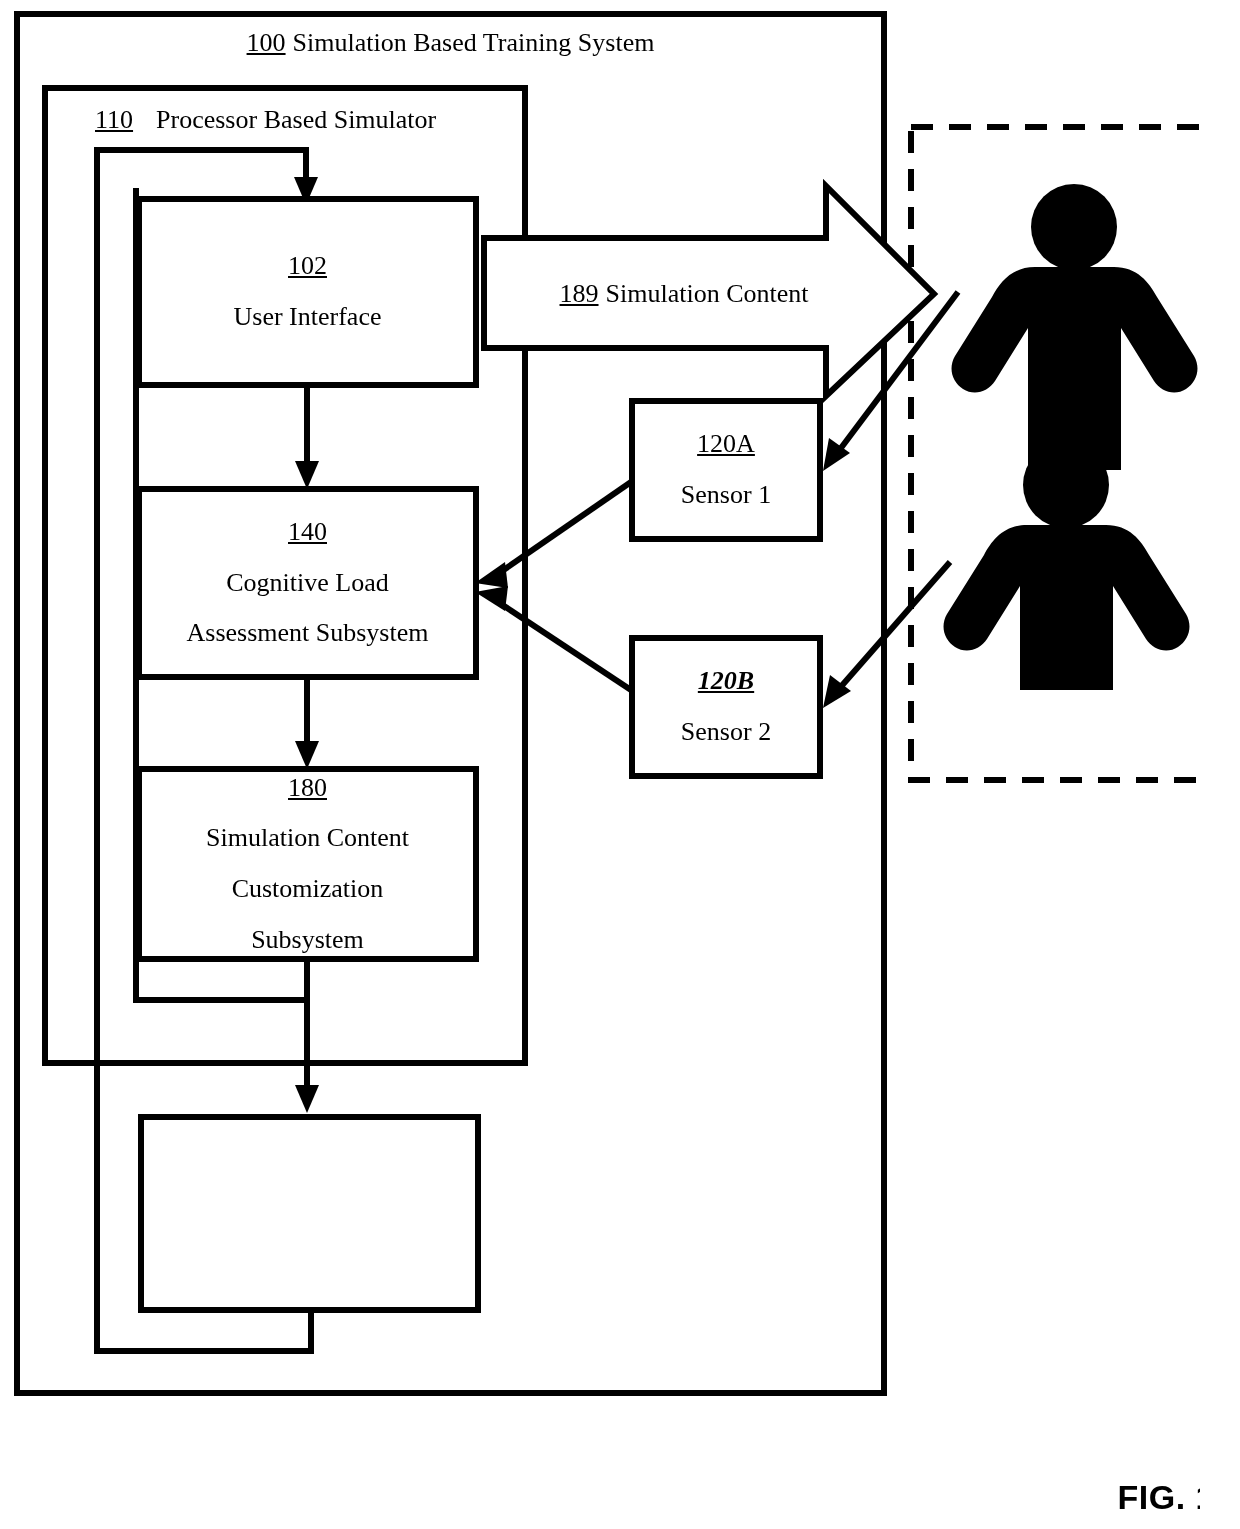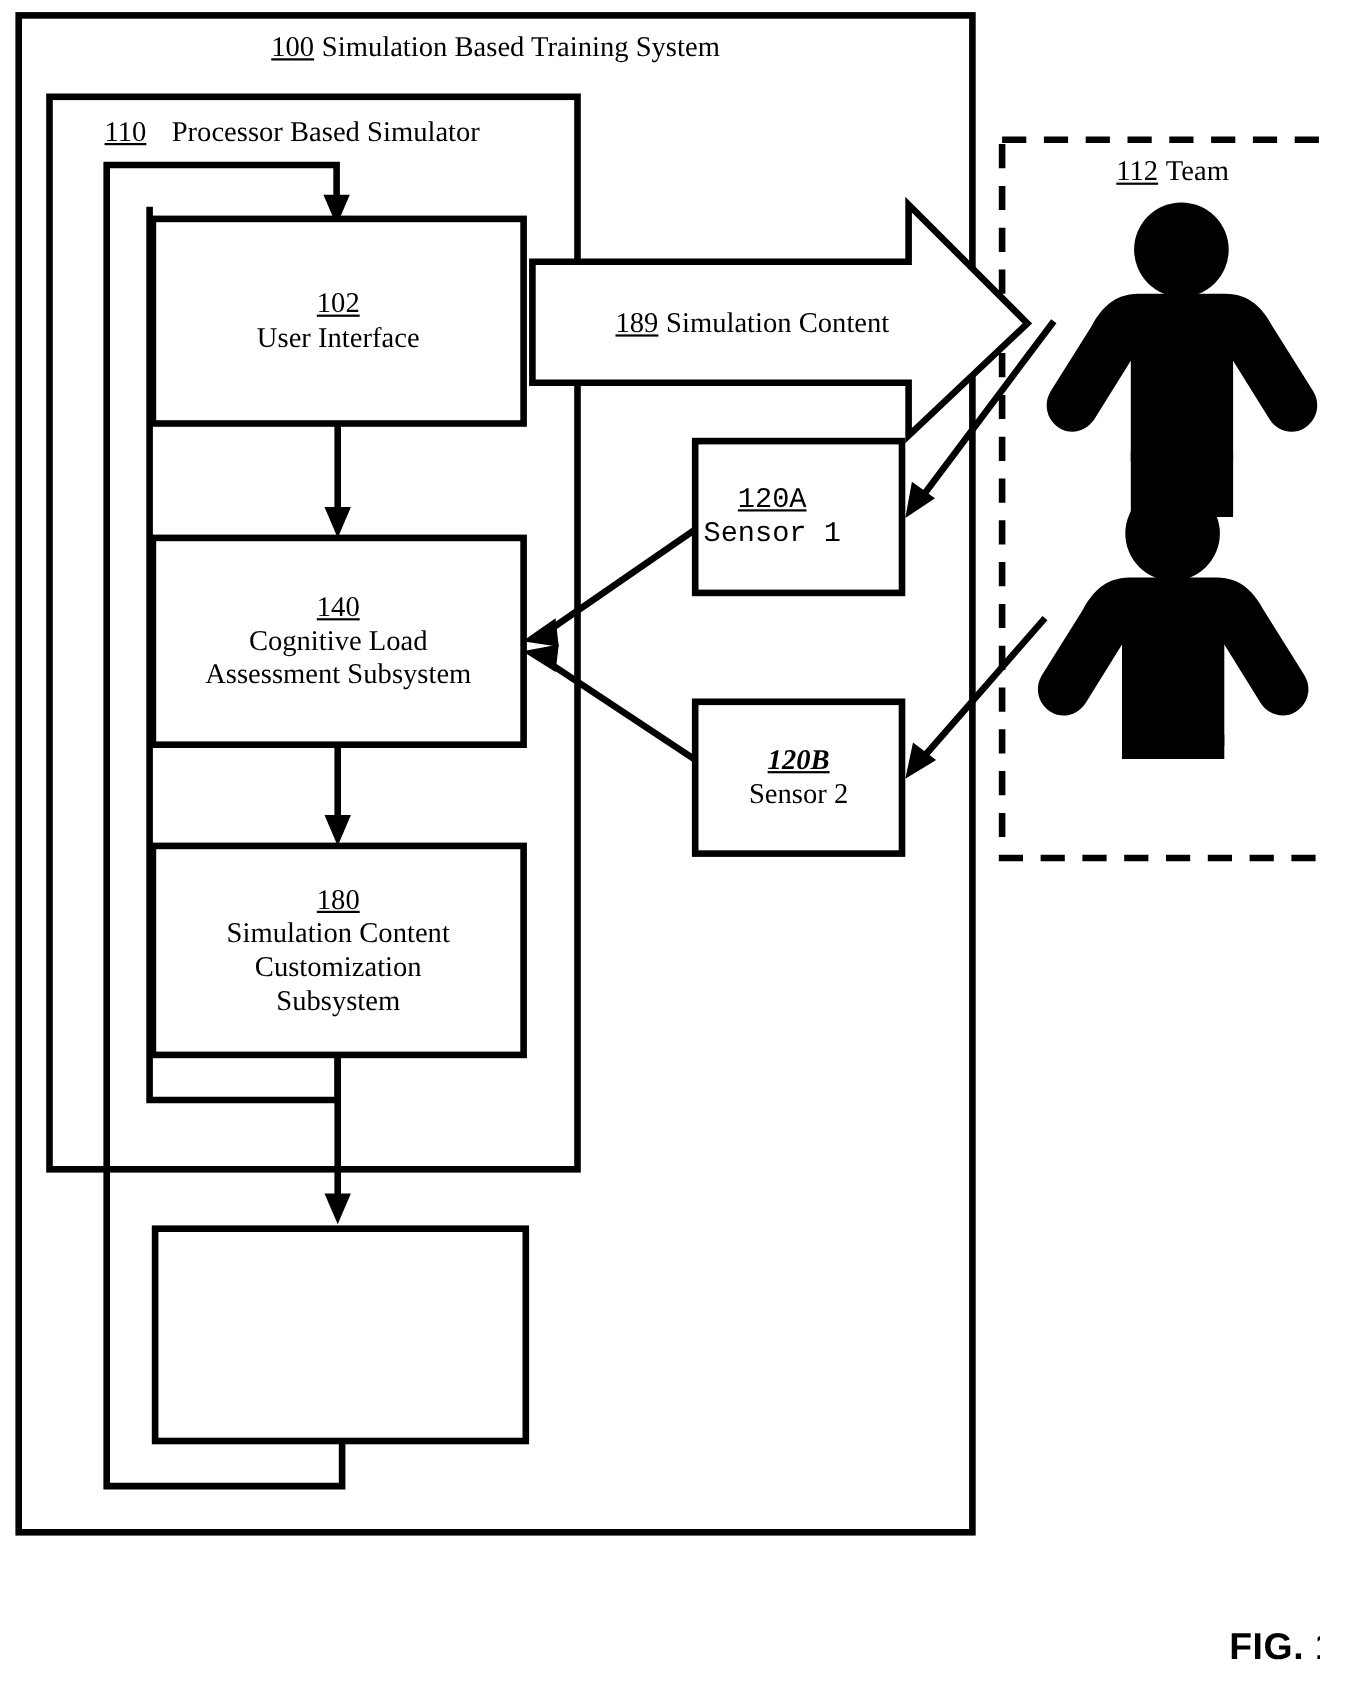--- a/index.html
+++ b/index.html
@@ -169,9 +169,6 @@
     <span class="ref">110</span><span style="margin-left:23px;">Processor Based Simulator</span>
   </div>
 
-  <div class="lbl" style="left:911px; top:141px; width:310px;">
-    <span class="ref">112</span><span style="margin-left:7px;">Team</span>
-  </div>
 
   <div class="lbl block-label" style="left:139px; top:199px; width:337px; height:186px;">
     <span class="num-line ref">102</span>

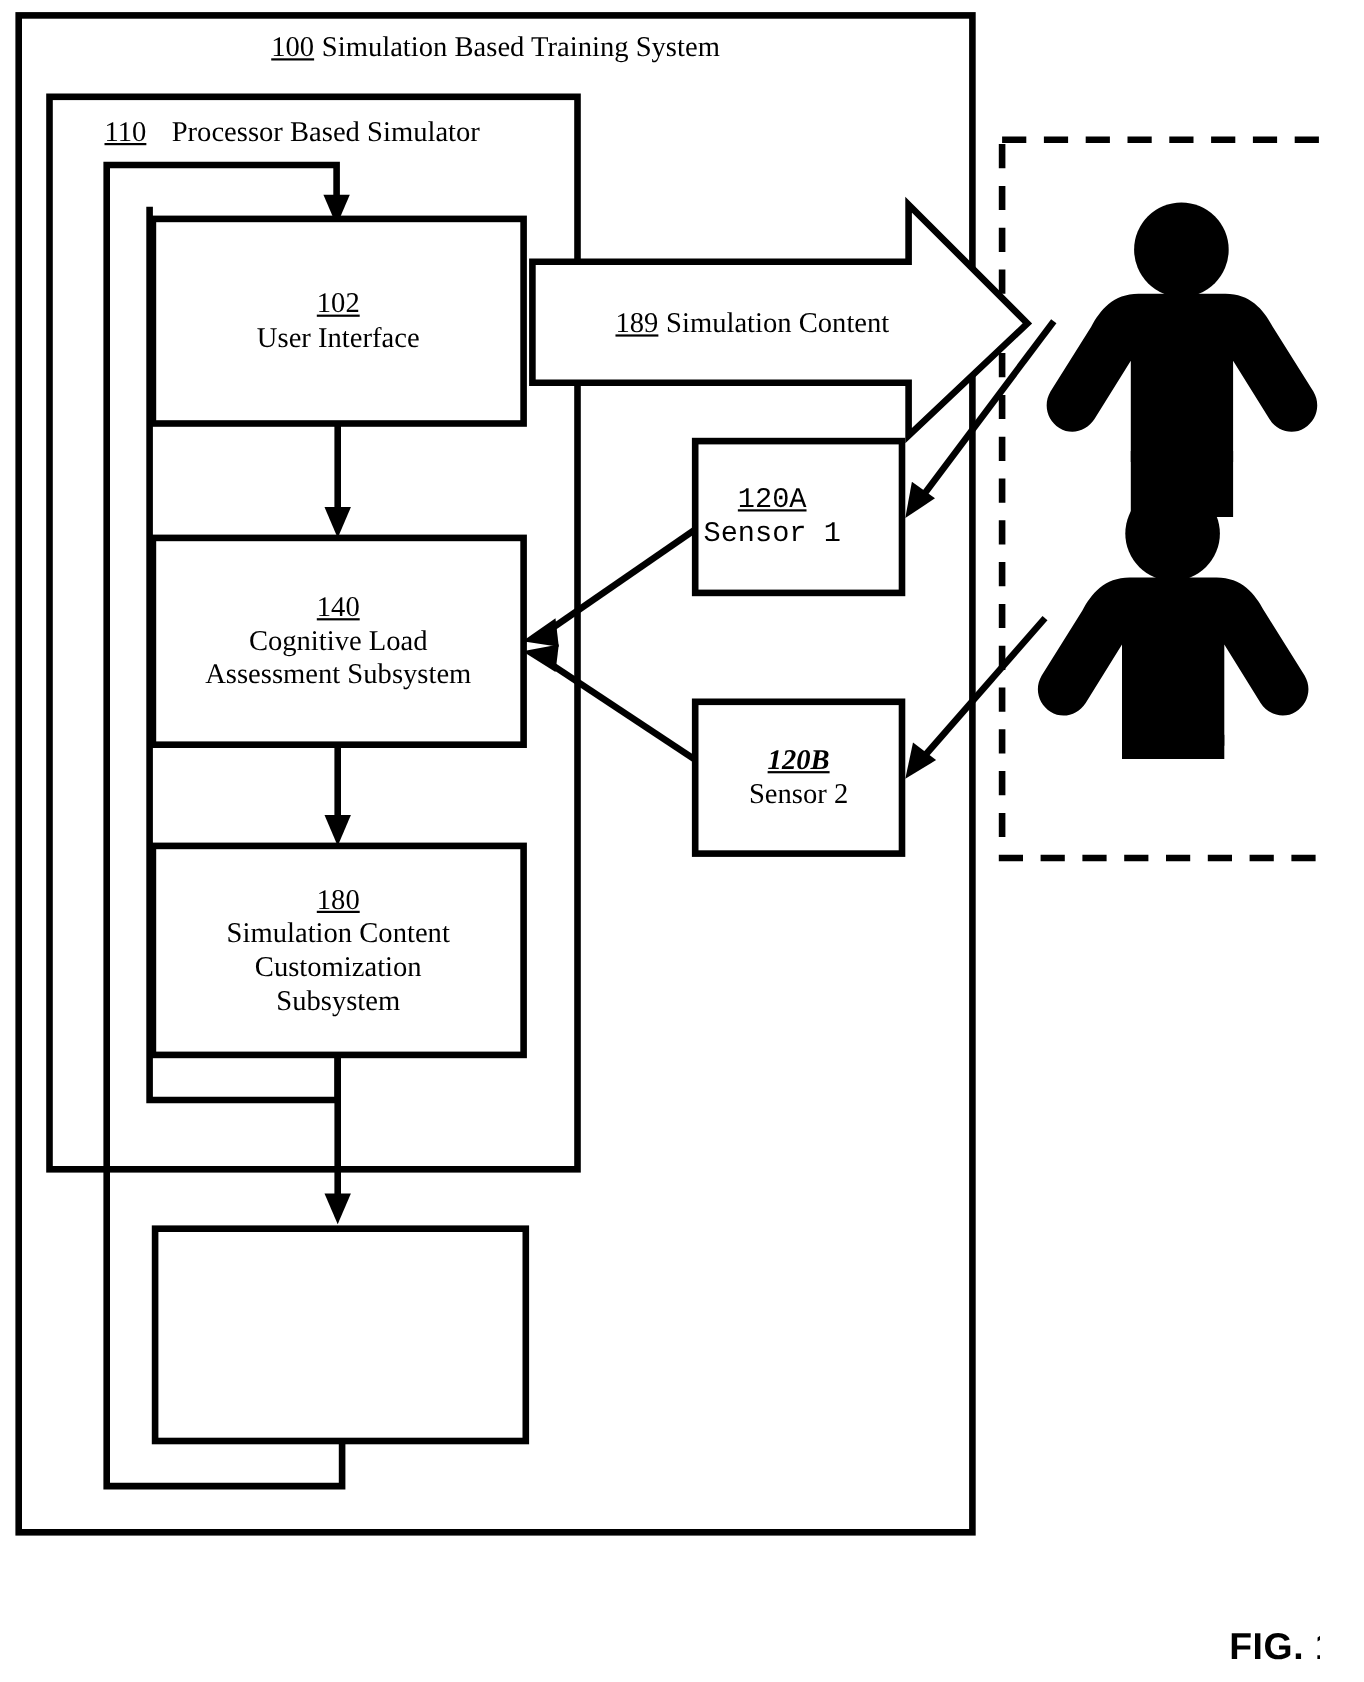--- a/index.html
+++ b/index.html
@@ -50,6 +50,7 @@
     align-items: center;
     justify-content: center;
     white-space: normal;
+    gap: 20px;
   }
   .num-line { display: block; }
   .name-line { display: block; }

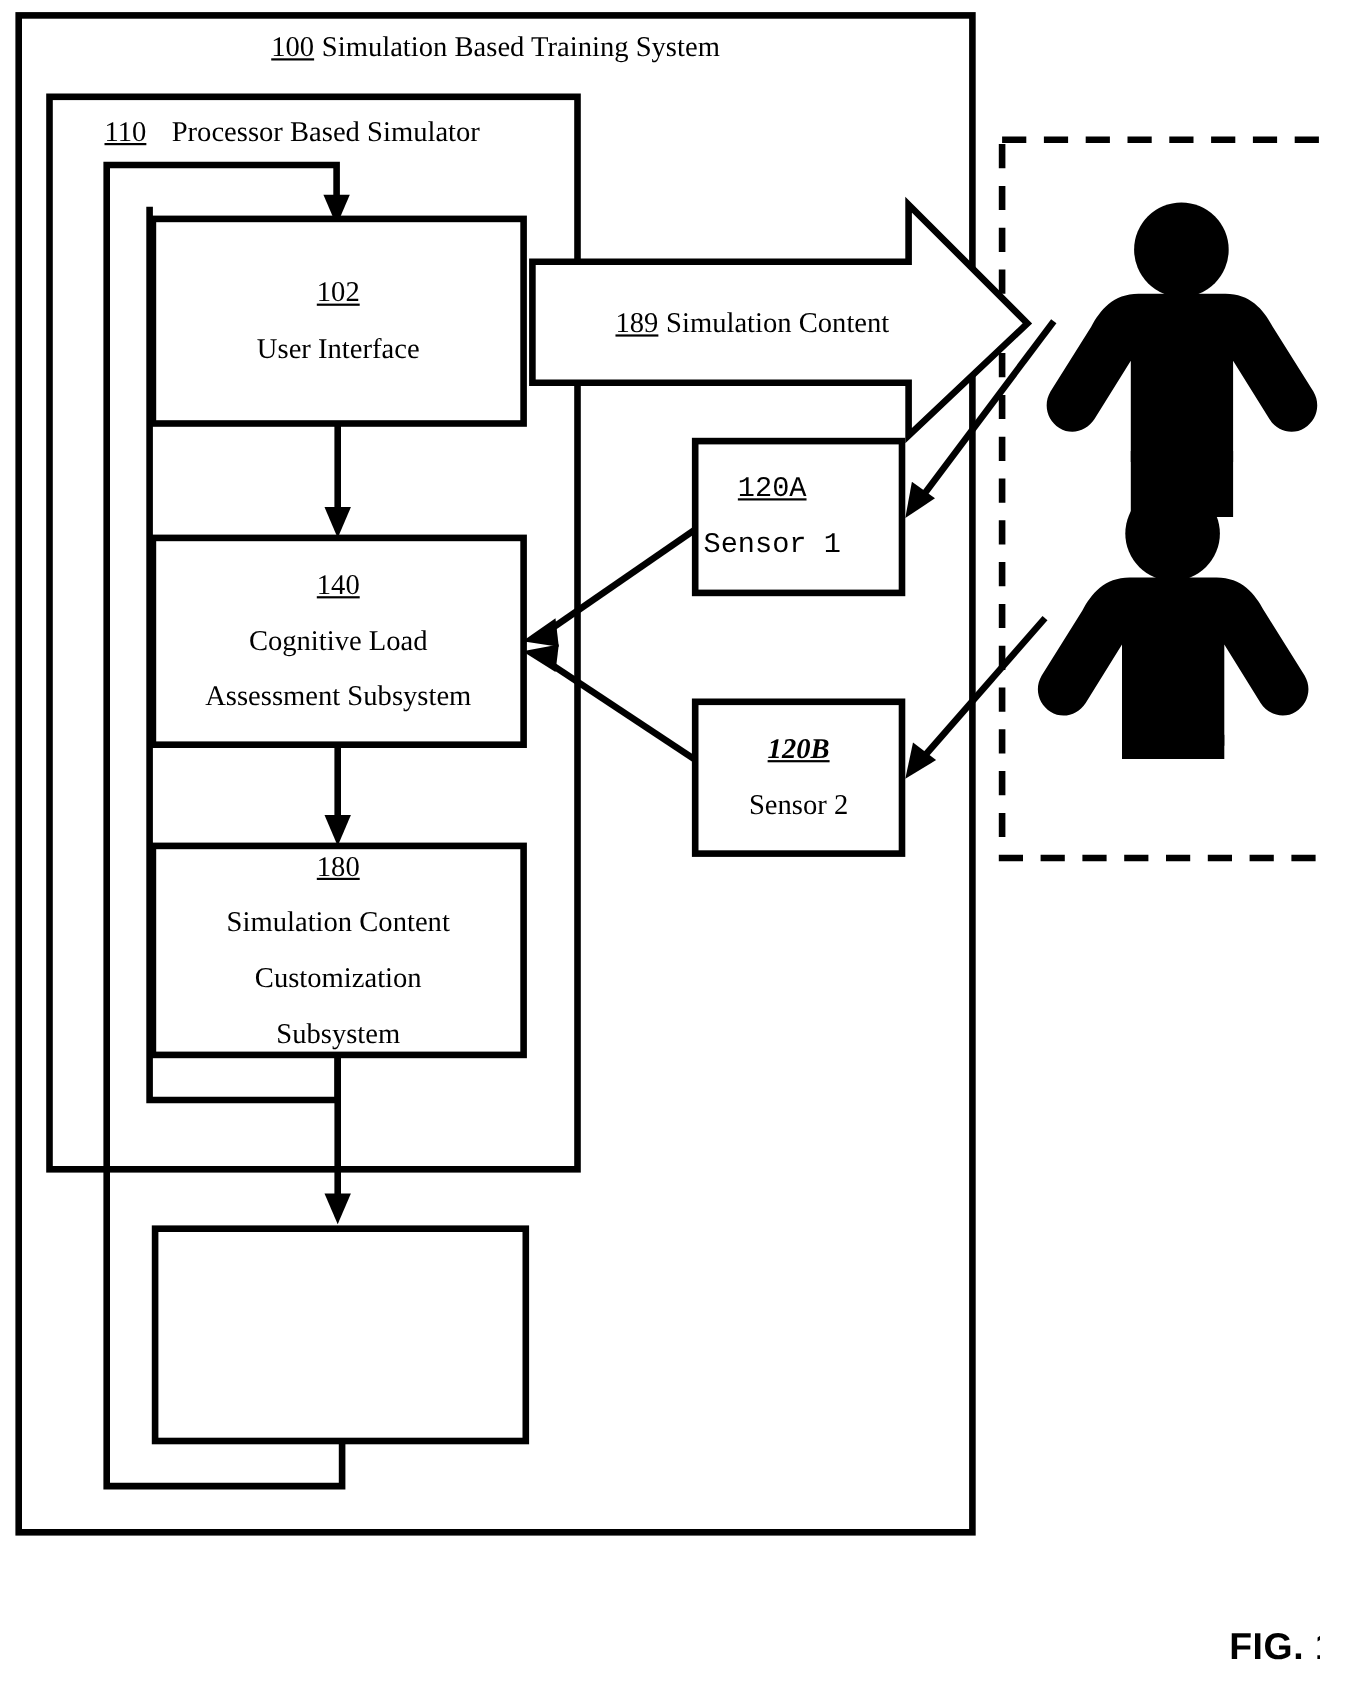--- a/index.html
+++ b/index.html
@@ -190,7 +190,7 @@
   </div>
 
 
-  <div class="lbl block-label" style="left:608px; top:401px; width:188px; height:138px;font-family:Liberation Mono, monospace;">
+  <div class="lbl block-label" style="left:632px; top:401px; width:188px; height:138px;">
     <span class="num-line ref">120A</span>
     <span class="name-line">Sensor 1</span>
   </div>

